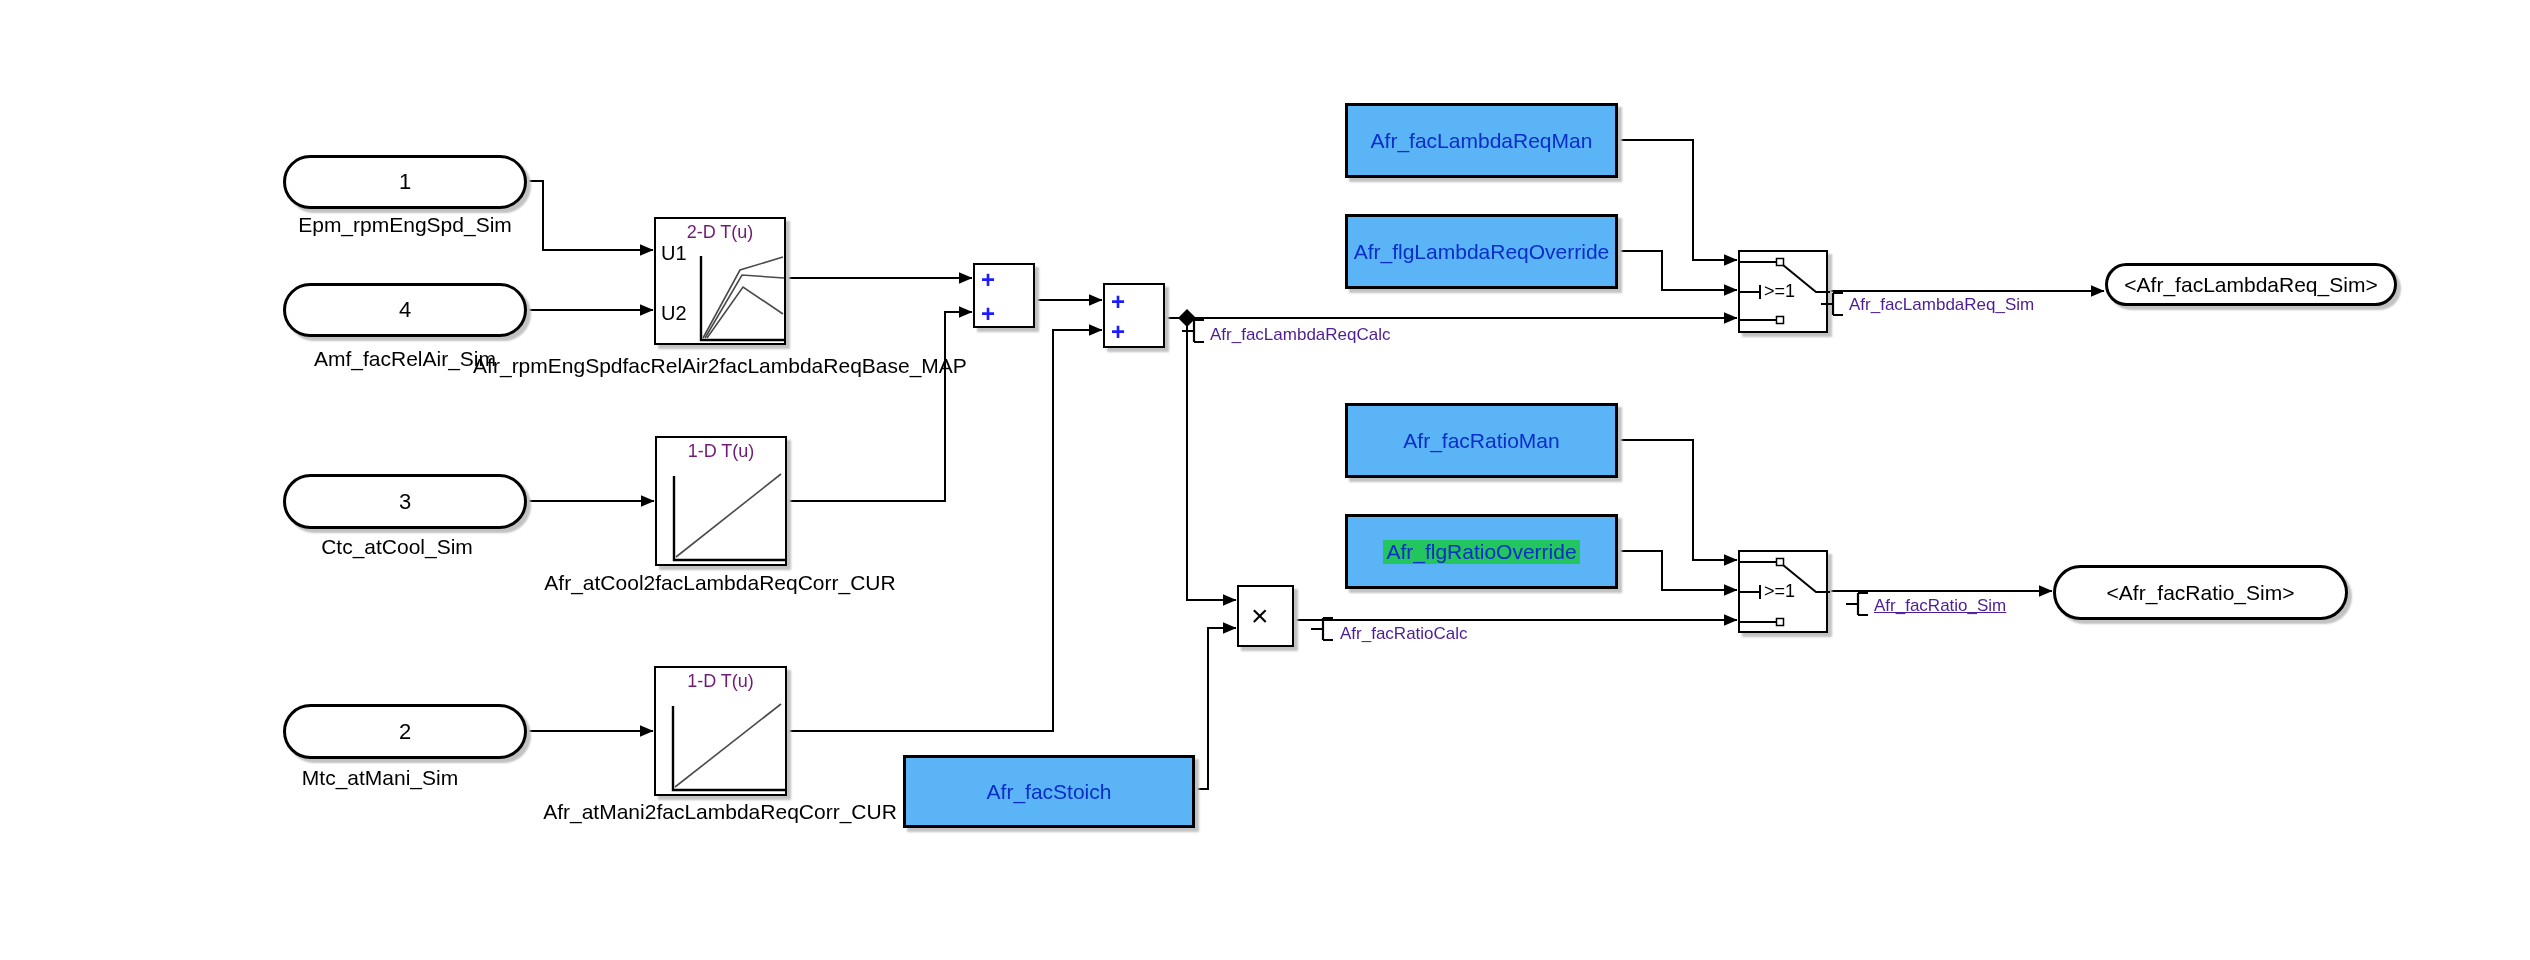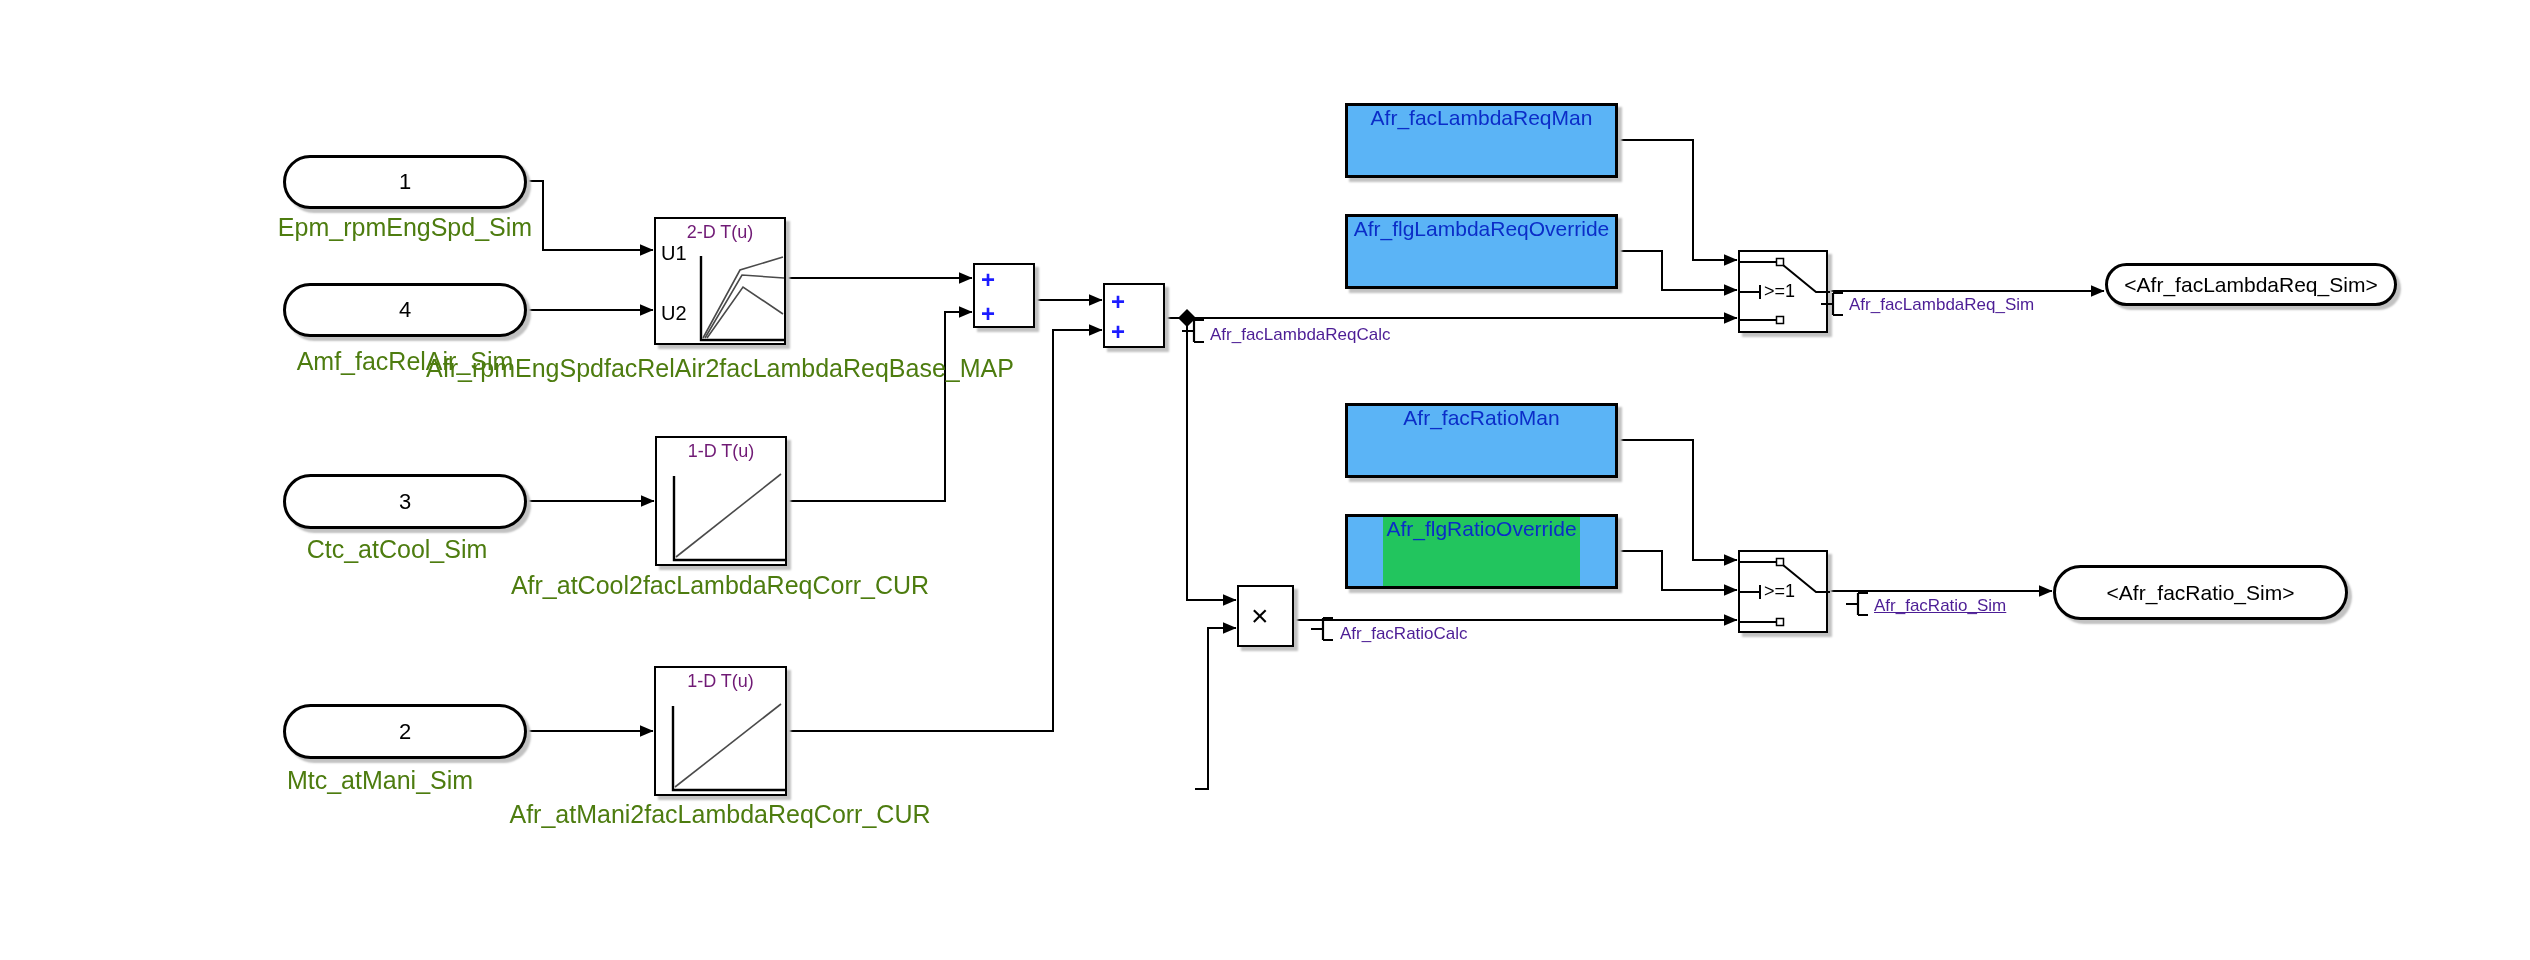--- a/index.html
+++ b/index.html
@@ -17,7 +17,7 @@
   .oval{border:3px solid #000;border-radius:28px;display:flex;align-items:center;justify-content:center;}
   .portnum{font-size:22px;color:#000;}
   .outtext{font-size:21px;color:#000;white-space:nowrap;}
-  .const{border:3px solid #000;background:#5BB4F6;display:flex;justify-content:center;}
+  .const{border:3px solid #000;background:#5BB4F6;display:flex;align-items:center;justify-content:center;}
   .const .ctext{font-size:21px;color:#0B2DC8;white-space:nowrap;}
   .hl{background:#22c55e;padding:0 3px;}
   .bname{position:absolute;color:#4d7c0f;font-size:25px;white-space:nowrap;transform:translateX(-50%);}

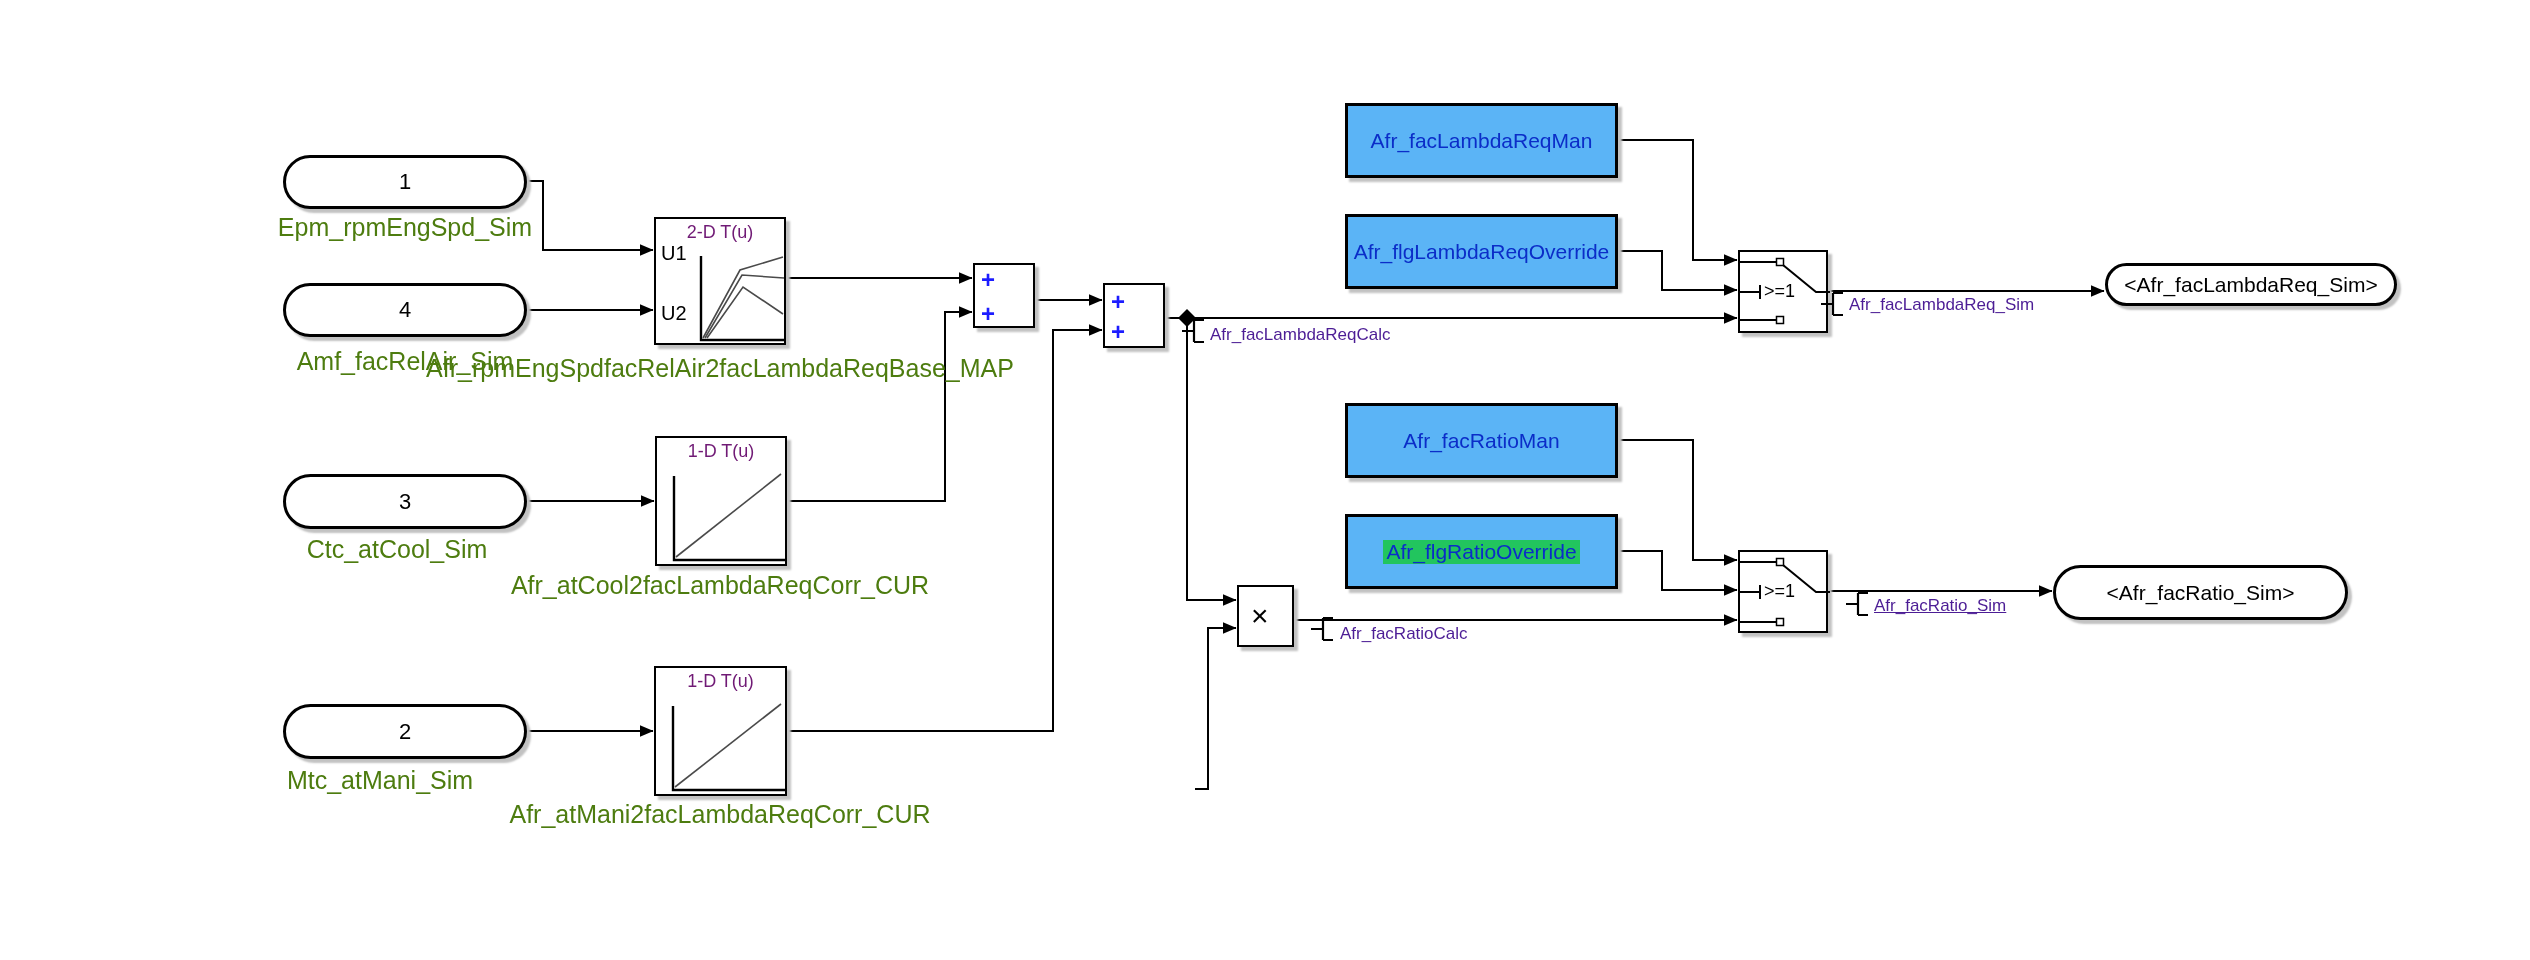--- a/index.html
+++ b/index.html
@@ -20,7 +20,7 @@
   .const{border:3px solid #000;background:#5BB4F6;display:flex;align-items:center;justify-content:center;}
   .const .ctext{font-size:21px;color:#0B2DC8;white-space:nowrap;}
   .hl{background:#22c55e;padding:0 3px;}
-  .bname{position:absolute;color:#4d7c0f;font-size:25px;white-space:nowrap;transform:translateX(-50%);}
+  .bname{position:absolute;color:#000000;font-size:21px;white-space:nowrap;transform:translateX(-50%);}
   .signame{position:absolute;color:#4c1d95;font-size:17px;white-space:nowrap;}
   .lkheader{position:absolute;top:3px;left:0;right:0;text-align:center;font-size:18px;color:#701a75;}
   .uport{position:absolute;left:5px;font-size:20px;color:#000;}

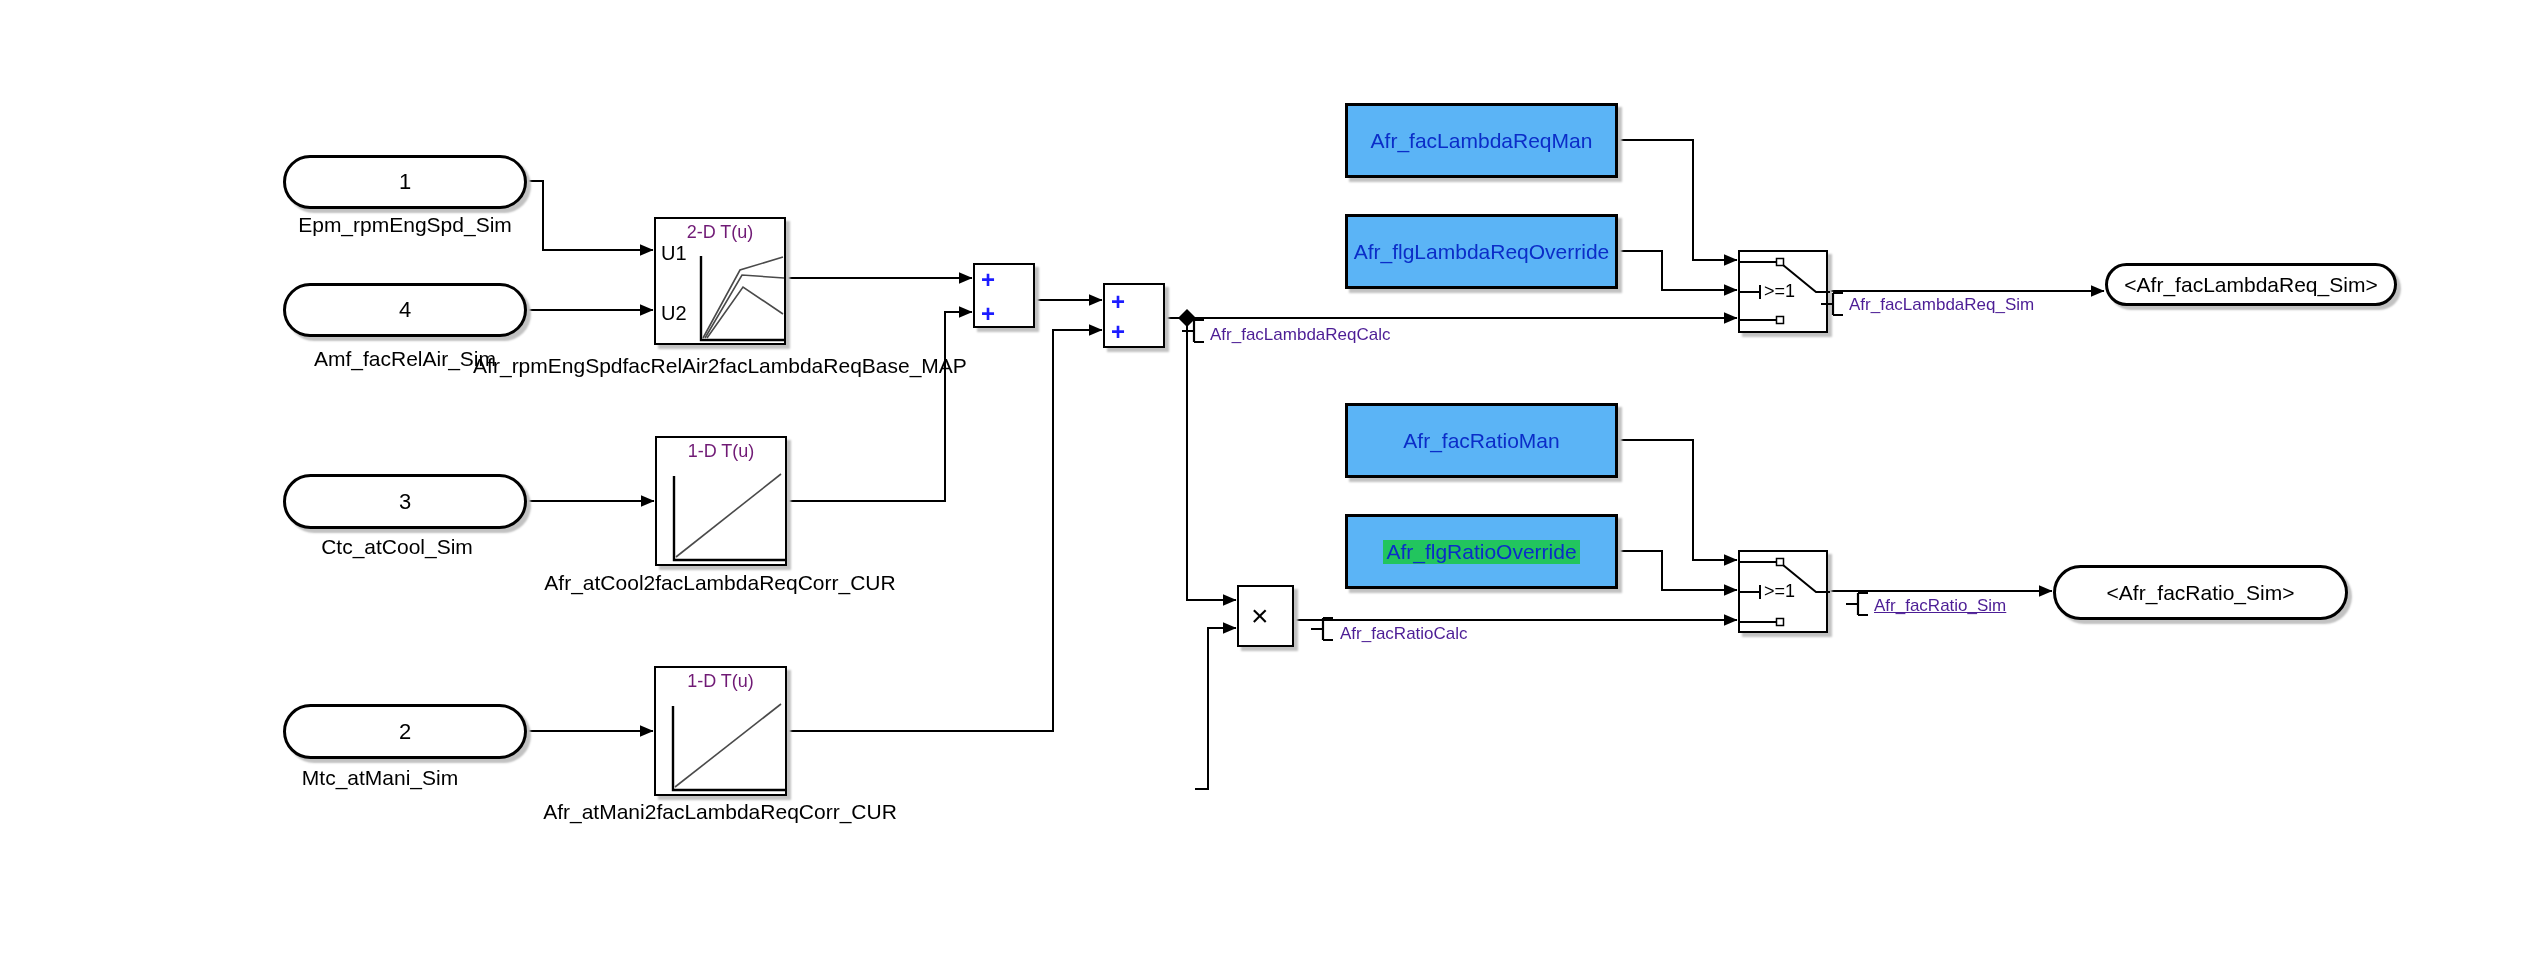--- a/index.html
+++ b/index.html
@@ -137,6 +137,9 @@
   <div class="blk const" style="left:1345px;top:514px;width:273px;height:75px;">
     <span class="ctext hl">Afr_flgRatioOverride</span>
   </div>
+  <div class="blk const" style="left:903px;top:755px;width:292px;height:73px;">
+    <span class="ctext">Afr_facStoich</span>
+  </div>
 
   <div class="blk" style="left:1738px;top:250px;width:90px;height:83px;">
     <svg class="glyphsvg" width="90" height="83" viewBox="0 0 90 83">

